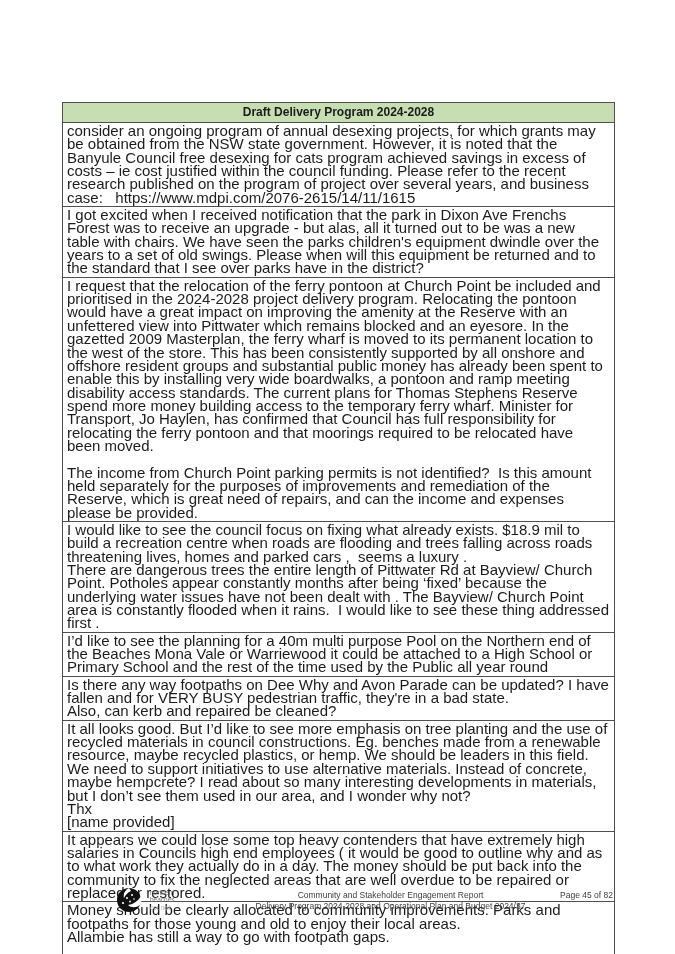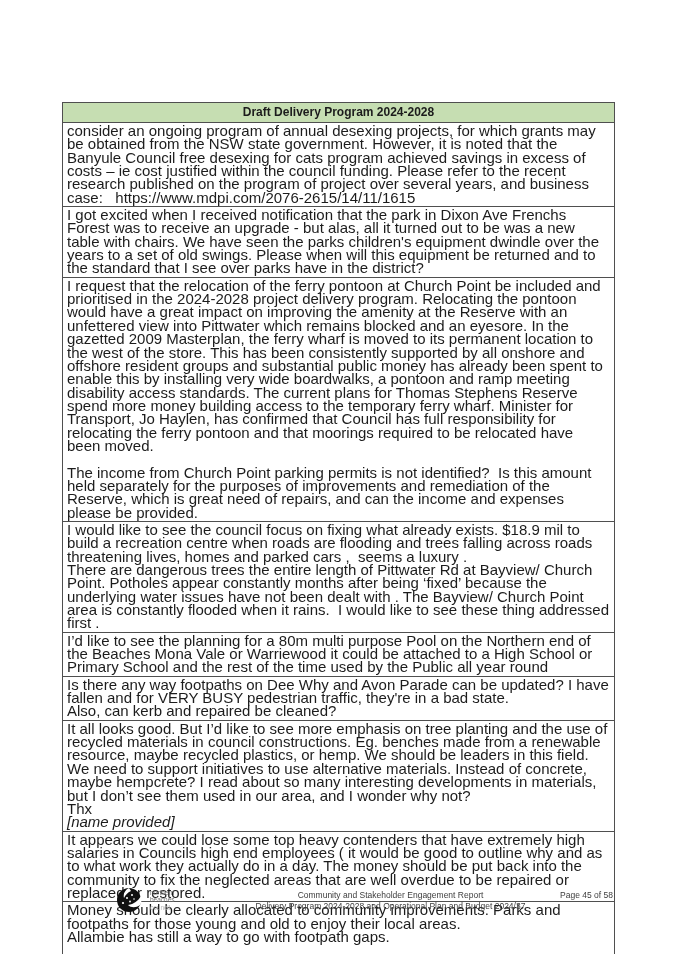--- a/index.html
+++ b/index.html
@@ -111,7 +111,7 @@
 There are dangerous trees the entire length of Pittwater Rd at Bayview/ Church Point. Potholes appear constantly months after being ‘fixed’ because the underlying water issues have not been dealt with . The Bayview/ Church Point area is constantly flooded when it rains.  I would like to see these thing addressed first .</div>
     </div>
     <div class="row h5">
-      <div class="cell">I’d like to see the planning for a 80m multi purpose Pool on the Northern end of the Beaches Mona Vale or Warriewood it could be attached to a High School or Primary School and the rest of the time used by the Public all year round</div>
+      <div class="cell">I’d like to see the planning for a 40m multi purpose Pool on the Northern end of the Beaches Mona Vale or Warriewood it could be attached to a High School or Primary School and the rest of the time used by the Public all year round</div>
     </div>
     <div class="row h6">
       <div class="cell">Is there any way footpaths on Dee Why and Avon Parade can be updated? I have fallen and for VERY BUSY pedestrian traffic, they're in a bad state.

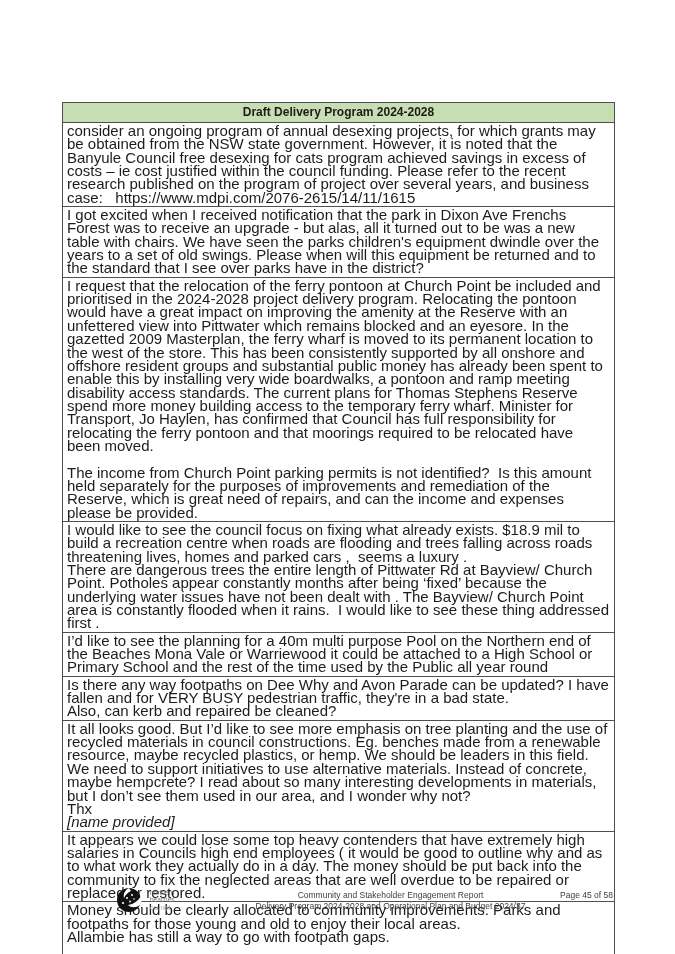--- a/index.html
+++ b/index.html
@@ -44,7 +44,7 @@
     background:#fff;
   }
   .row .cell{white-space:pre-wrap;word-wrap:break-word;}
-  .row .cell.italic{font-style:italic;}
+  .row .cell.italic{}
   .gap{margin-top:2px;}
   .h1{min-height:68px}.h2{min-height:54px}.h3{min-height:169px}
   .h4{min-height:88px}.h5{min-height:41px}.h6{min-height:40px}

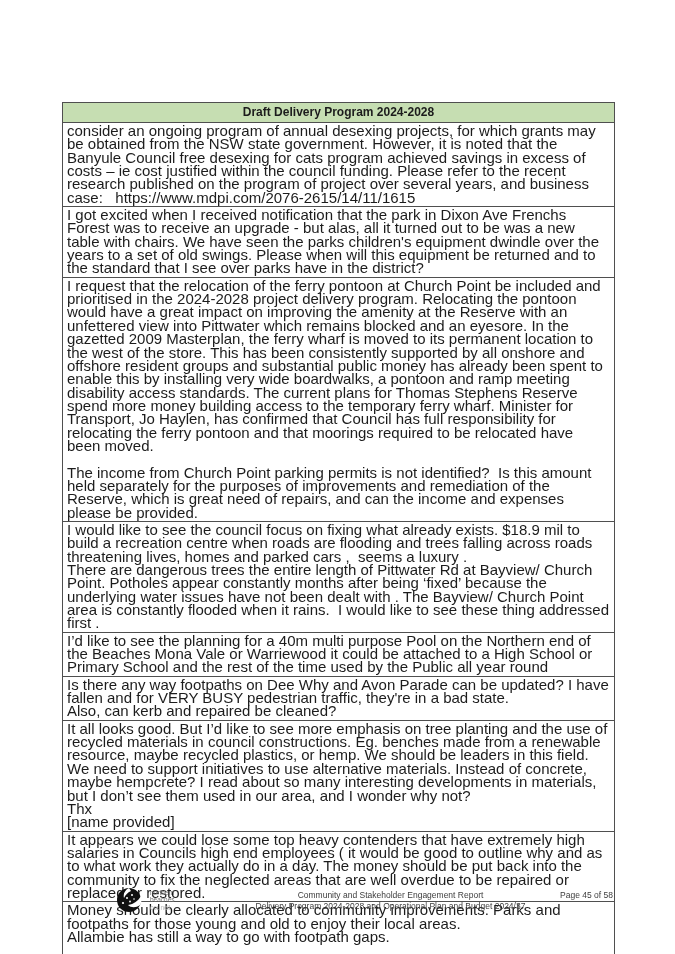--- a/index.html
+++ b/index.html
@@ -162,7 +162,7 @@
       <div>Community and Stakeholder Engagement Report</div>
       <div>Delivery Program 2024-2028 and Operational Plan and Budget 2024/37</div>
     </div>
-    <div class="footer-right">Page 45 of 58</div>
+    <div class="footer-right">Page 45 of 82</div>
   </div>
 
 </div>

